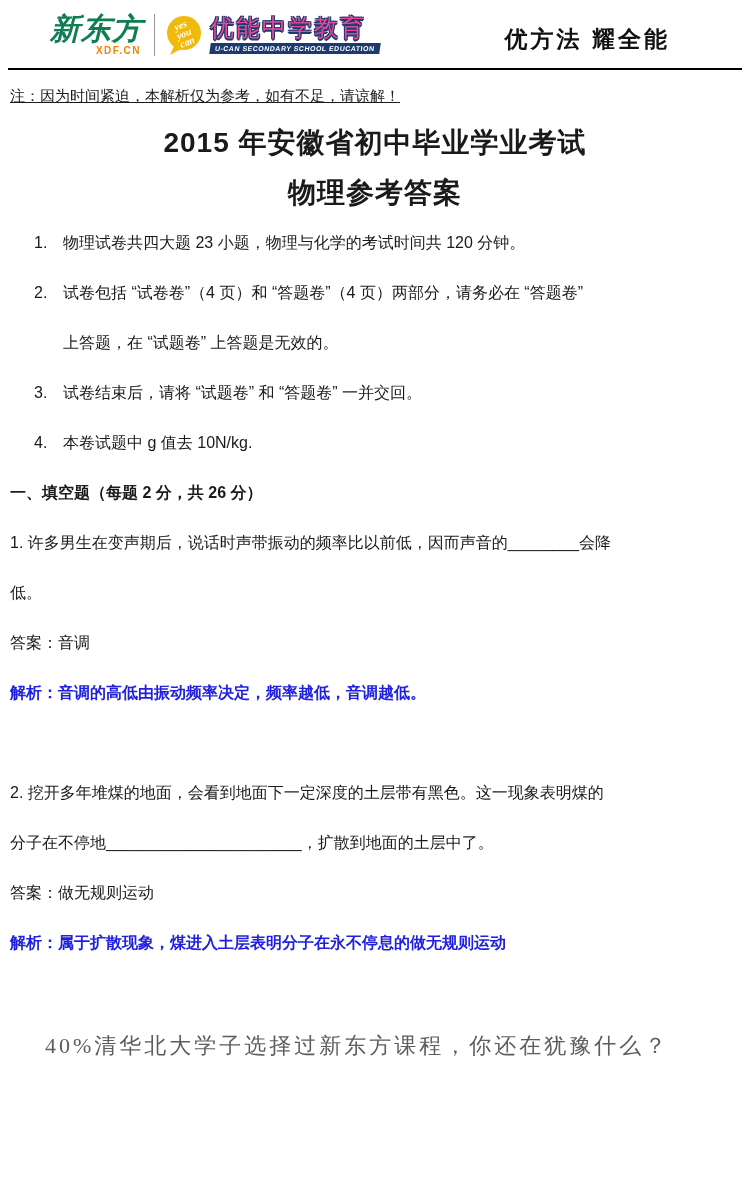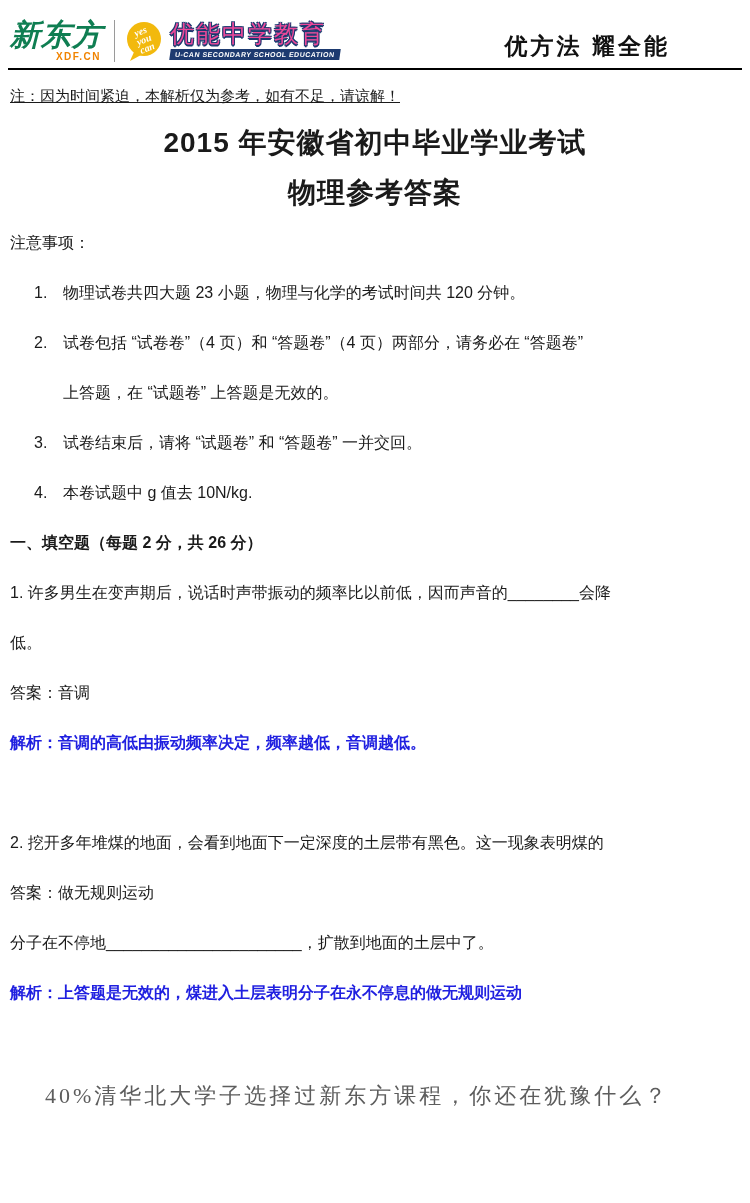--- a/index.html
+++ b/index.html
@@ -11,7 +11,7 @@
   .page{padding:0 10px;position:relative;}
 
   
-  .header{display:flex;align-items:flex-end;padding-top:8px;height:54px;}
+  .header{display:flex;align-items:center;padding-top:8px;height:54px;margin-left:40px;}
   .logo{display:flex;align-items:center;}
   .brand-block{display:flex;flex-direction:column;align-items:flex-end;line-height:1;}
   .brand-cn{font-size:30px;font-weight:900;font-style:italic;color:#0f7e52;letter-spacing:1px;}

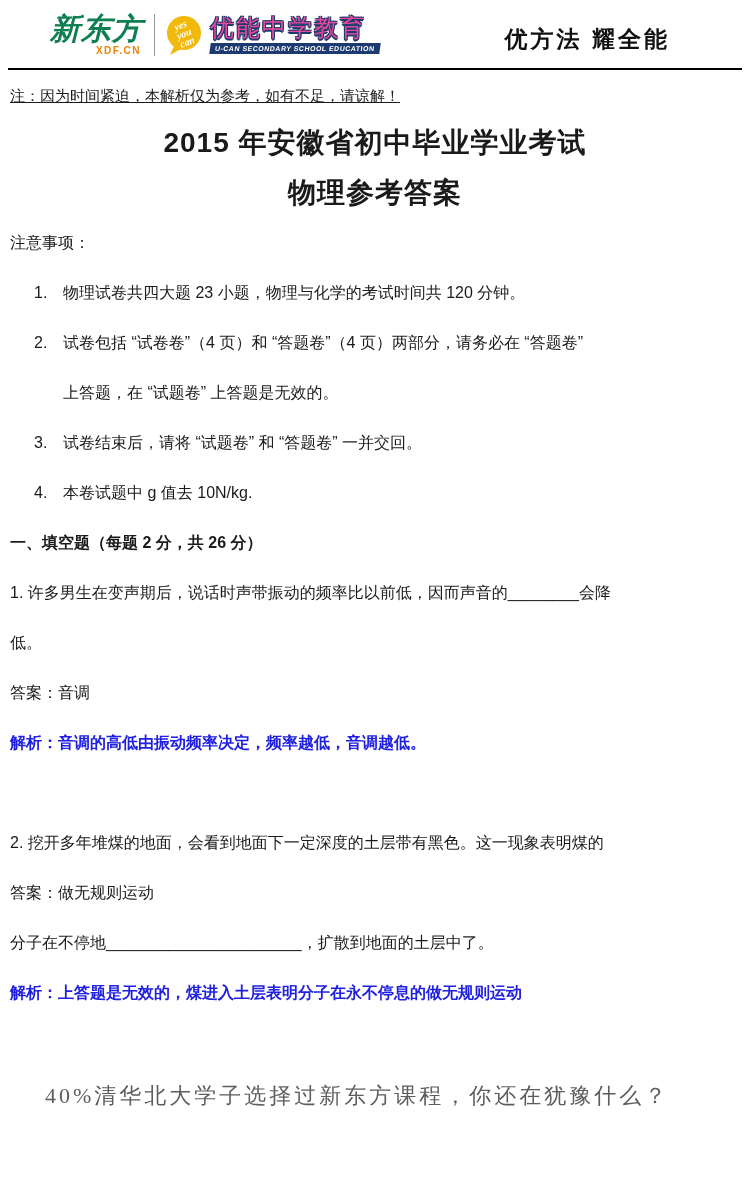--- a/index.html
+++ b/index.html
@@ -82,7 +82,6 @@
     <div class="title-line">物理参考答案</div>
   </div>
 
-  <div class="line">注意事项：</div>
 
   <div class="notice-item">
     <span class="notice-num">1.</span>

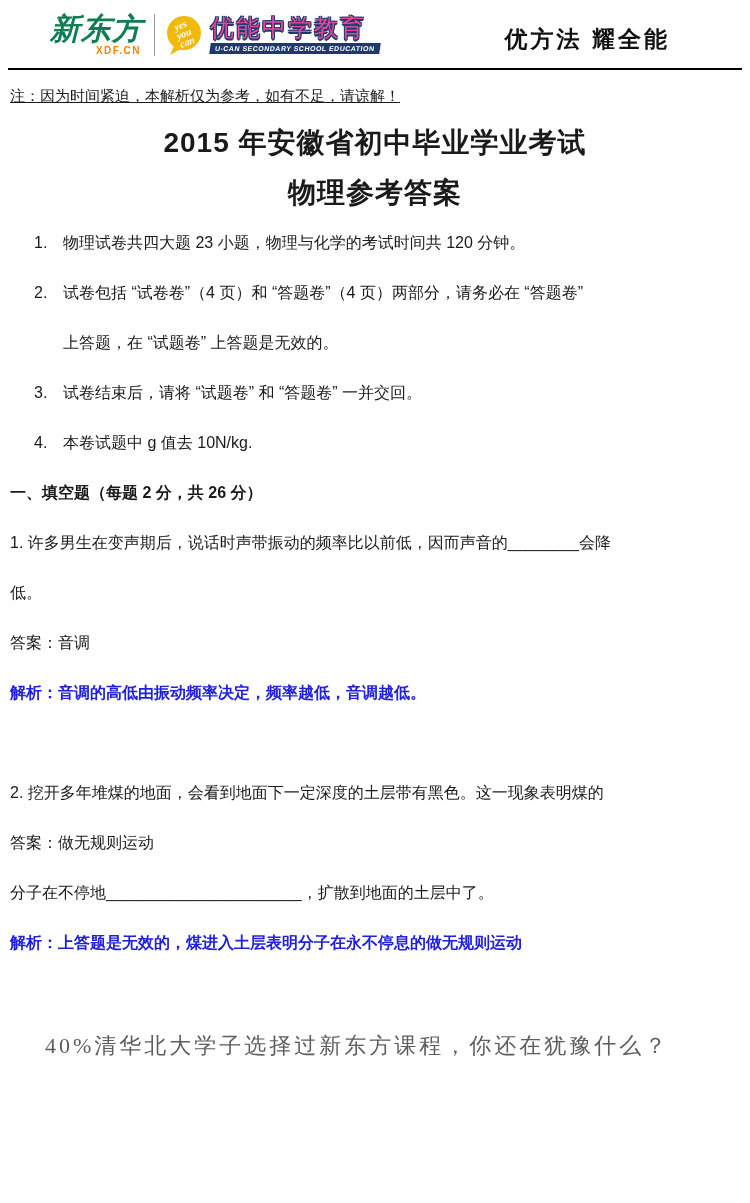--- a/index.html
+++ b/index.html
@@ -114,8 +114,8 @@
 
   <div>
     <div class="line">2. 挖开多年堆煤的地面，会看到地面下一定深度的土层带有黑色。这一现象表明煤的</div>
+    <div class="line">分子在不停地______________________，扩散到地面的土层中了。</div>
     <div class="line">答案：做无规则运动</div>
-    <div class="line">分子在不停地______________________，扩散到地面的土层中了。</div>
     <div class="line blue">解析：上答题是无效的，煤进入土层表明分子在永不停息的做无规则运动</div>
   </div>
 

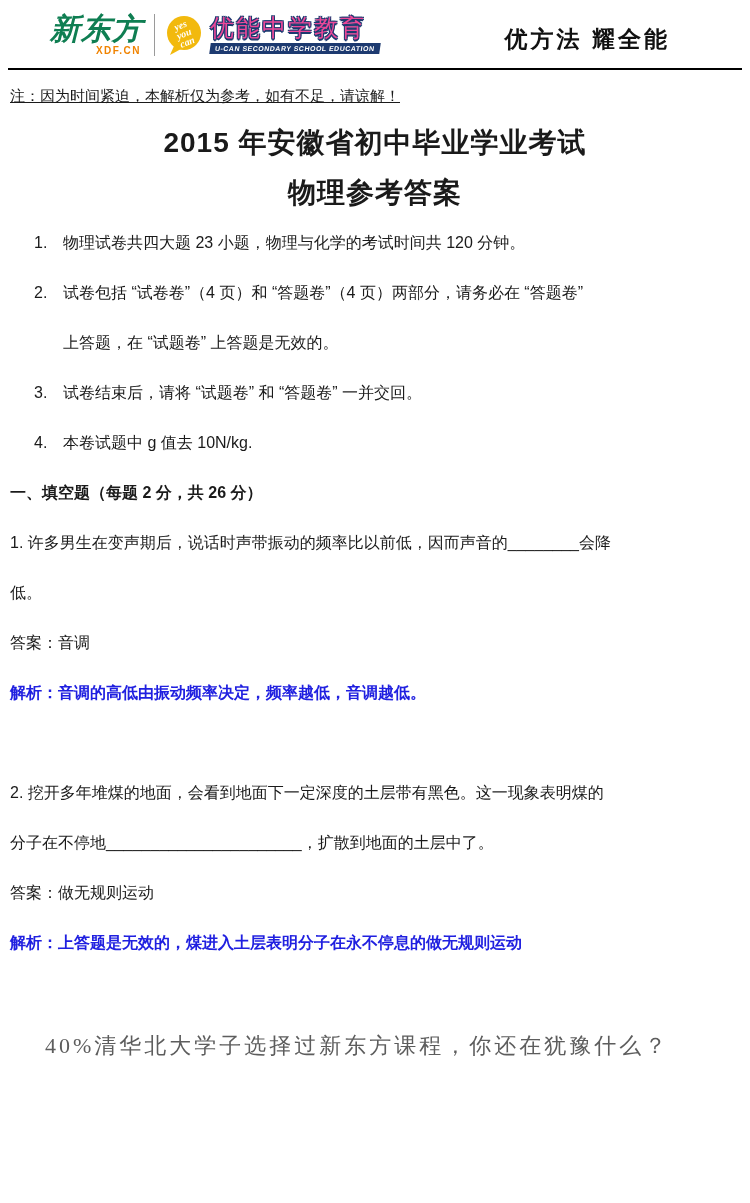--- a/index.html
+++ b/index.html
@@ -116,7 +116,7 @@
     <div class="line">2. 挖开多年堆煤的地面，会看到地面下一定深度的土层带有黑色。这一现象表明煤的</div>
     <div class="line">分子在不停地______________________，扩散到地面的土层中了。</div>
     <div class="line">答案：做无规则运动</div>
-    <div class="line blue">解析：上答题是无效的，煤进入土层表明分子在永不停息的做无规则运动</div>
+    <div class="line blue">解析：属于扩散现象，煤进入土层表明分子在永不停息的做无规则运动</div>
   </div>
 
   <div class="gap"></div>

